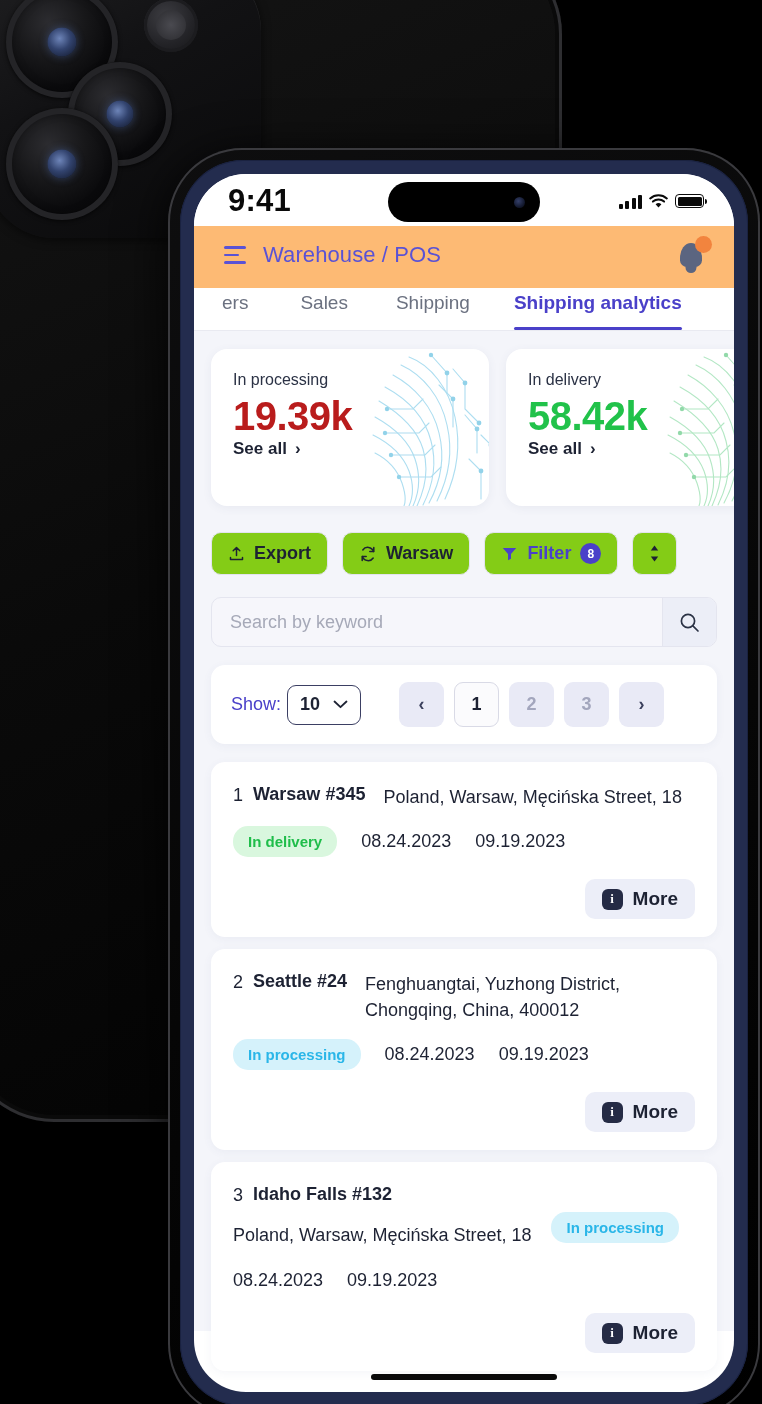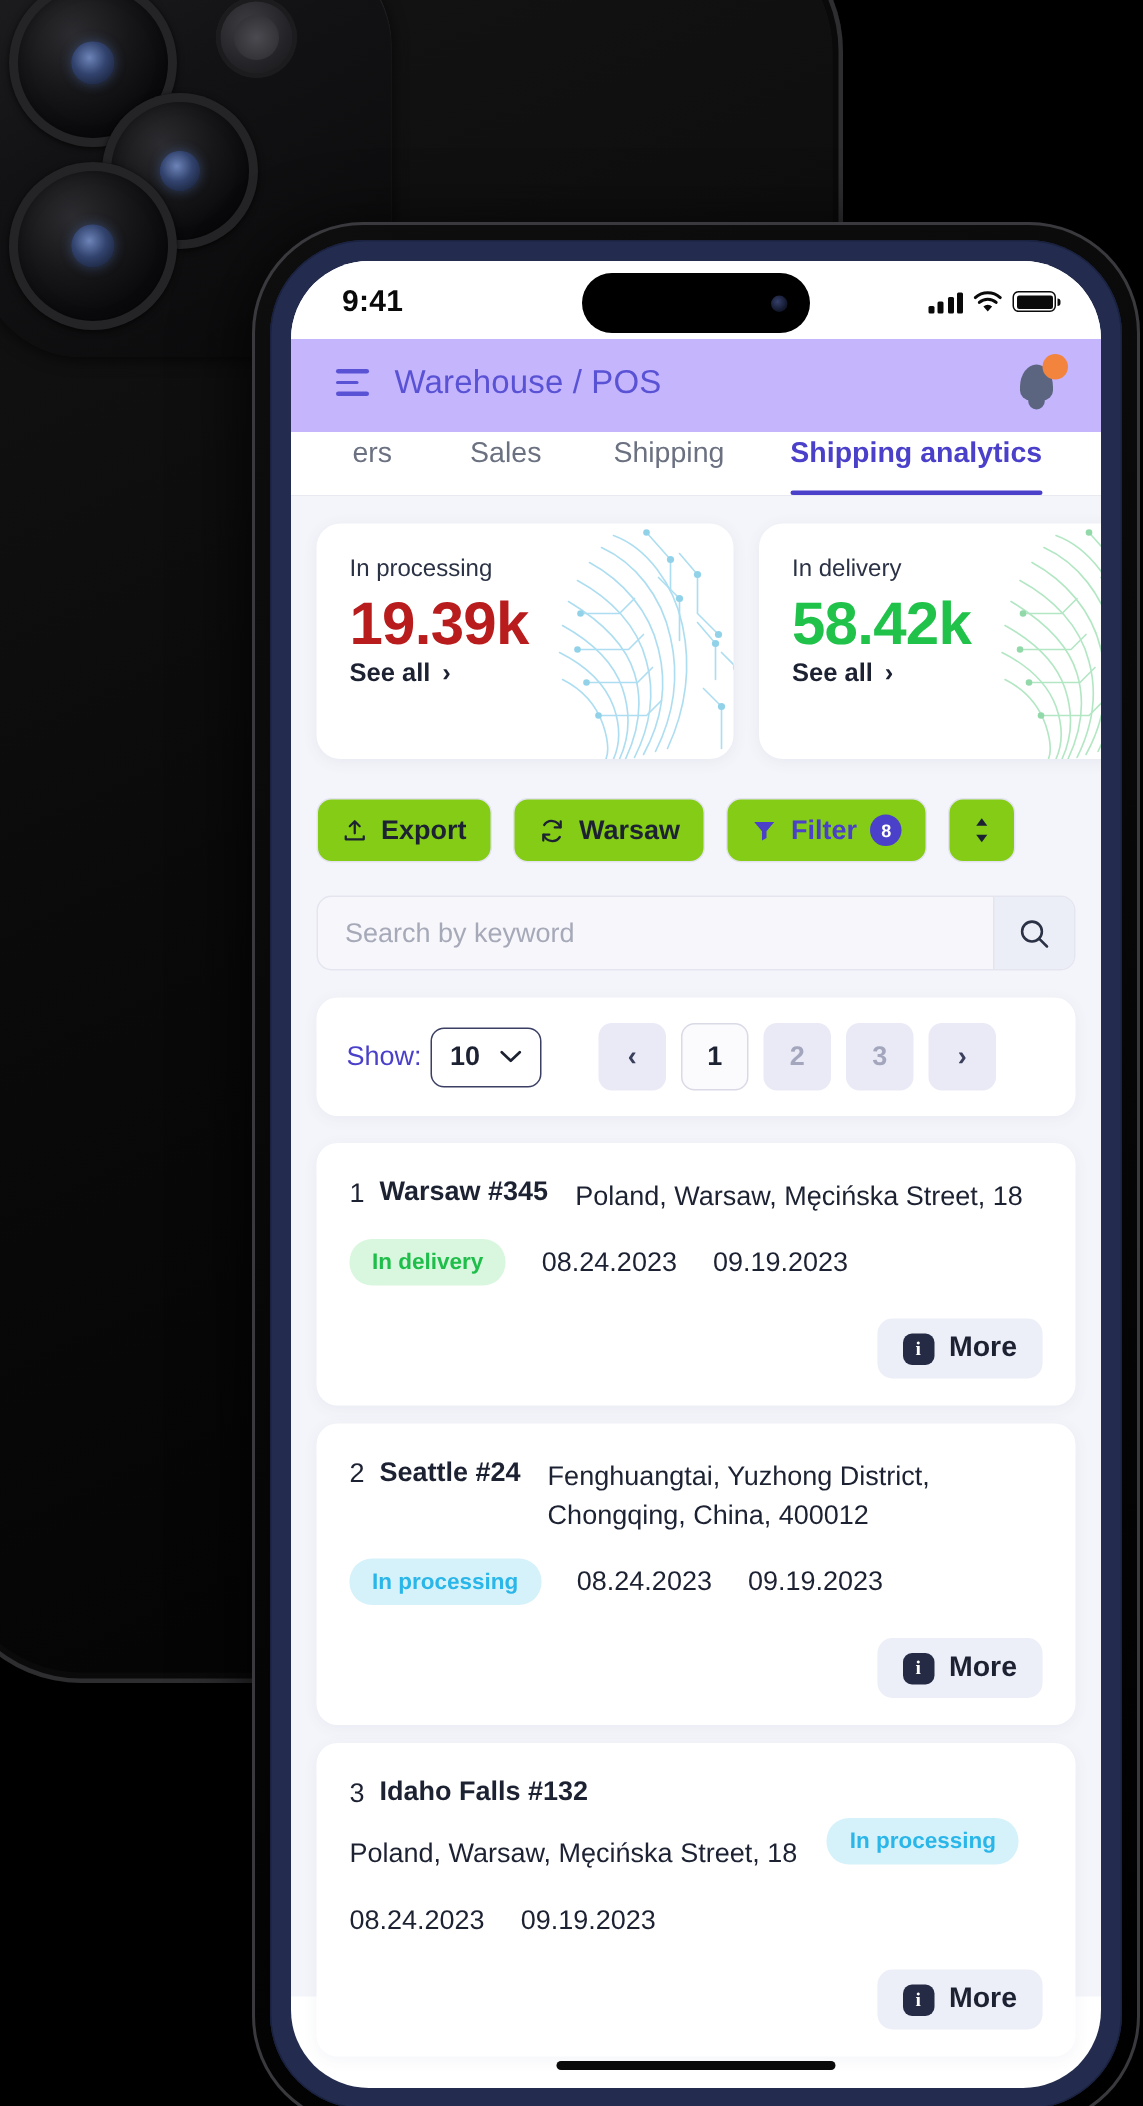--- a/index.html
+++ b/index.html
@@ -84,7 +84,7 @@
     display: flex; align-items: center; justify-content: space-between;
     padding: 2px 30px 0 34px; background: #fff;
   }
-  .clock { font-size: 20px; font-weight: bold; color: #0a0a0a; letter-spacing: .2px; }
+  .clock { font-size: 31px; font-weight: bold; color: #0a0a0a; letter-spacing: .2px; }
   .status-right { display: flex; align-items: center; gap: 7px; }
   .bars { display: flex; align-items: flex-end; gap: 2.5px; height: 15px; }
   .bars i { display:block; width: 4px; background:#0a0a0a; border-radius: 1px; }

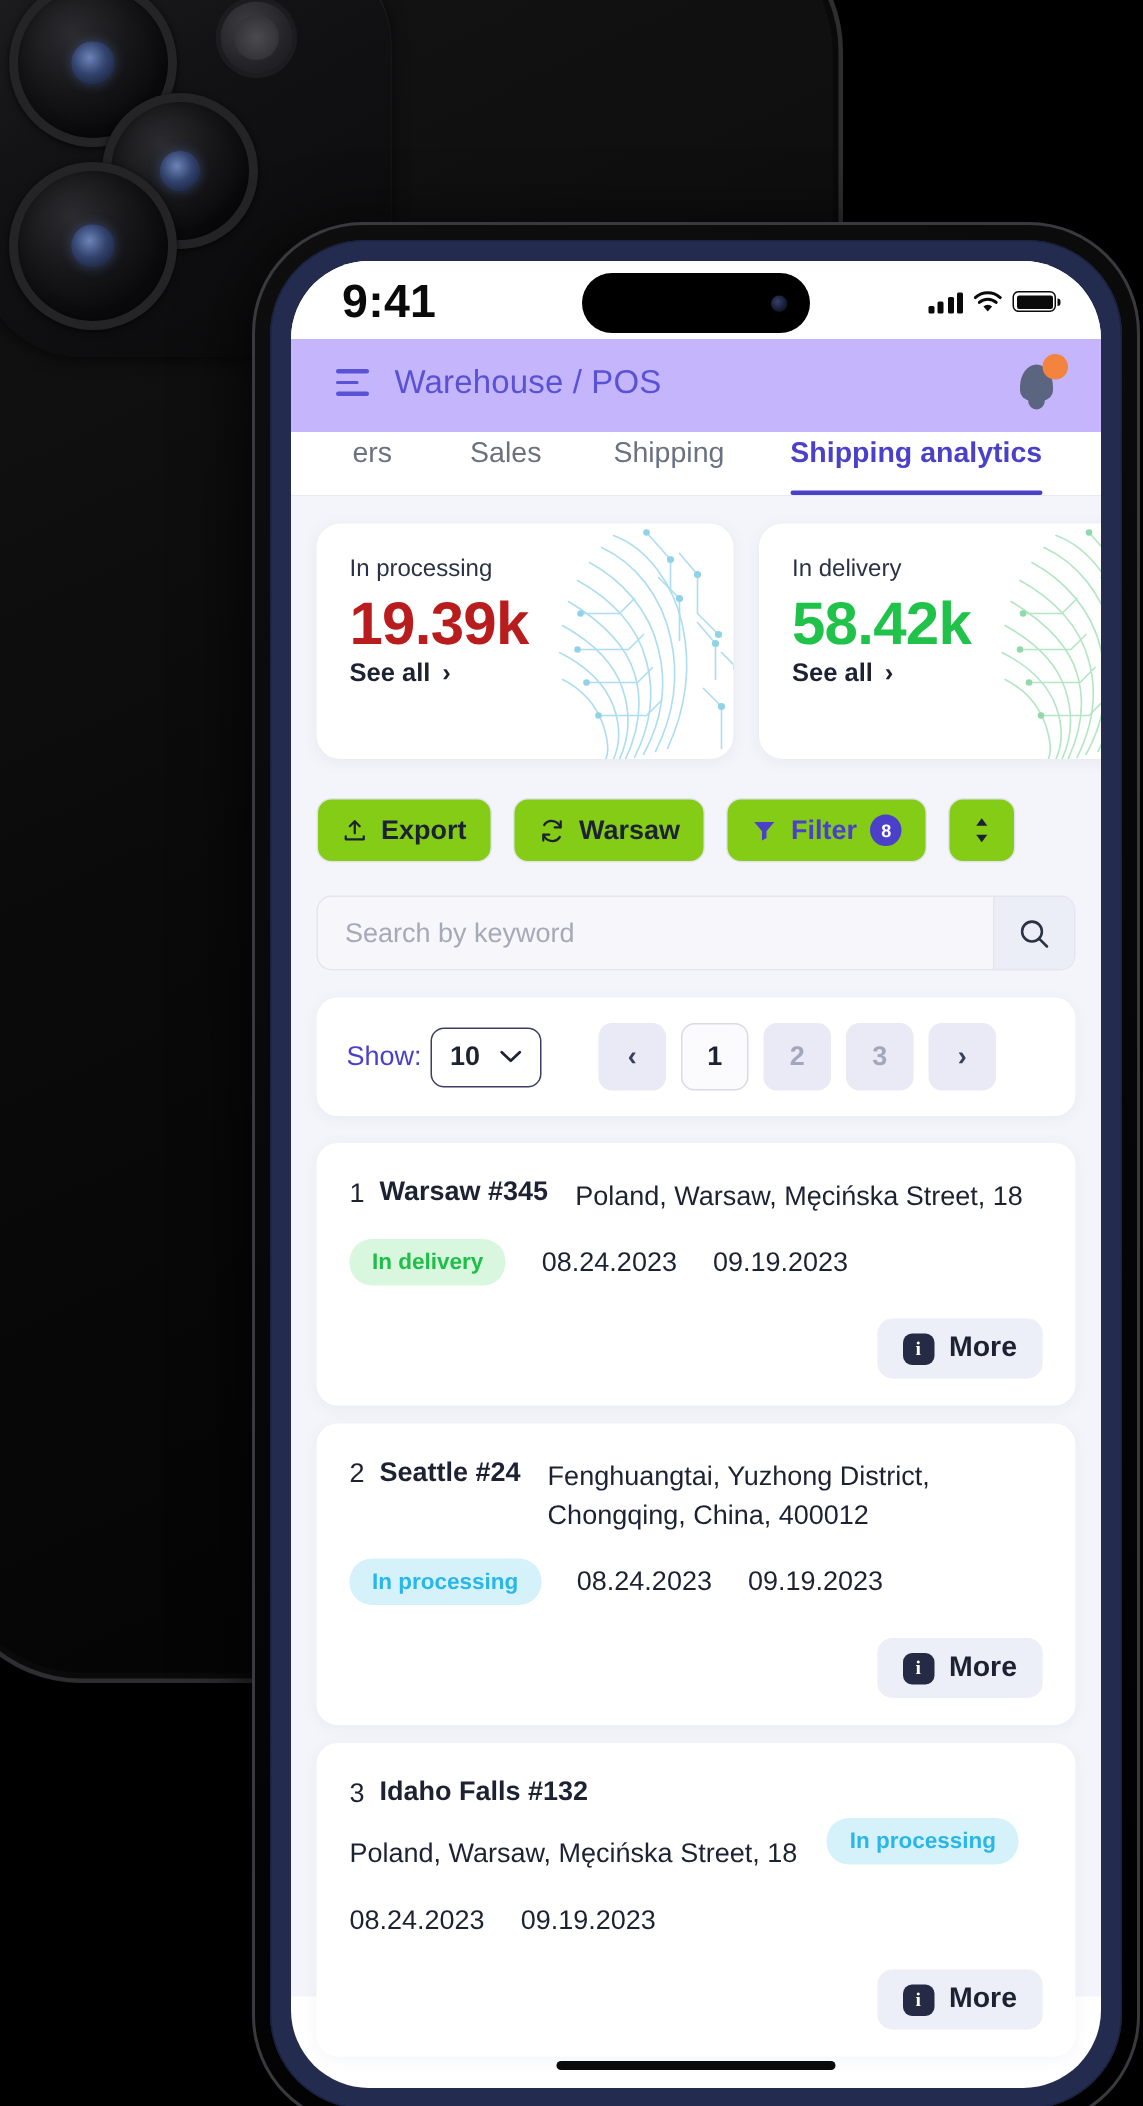--- a/index.html
+++ b/index.html
@@ -112,7 +112,7 @@
   
   .app-header {
     display: flex; align-items: center; justify-content: space-between;
-    padding: 10px 22px 14px 30px; background: #c4b5fd;
+    padding: 10px 22px 14px 30px; background: #fdba74;
   }
   .header-left { display: flex; align-items: center; gap: 17px; }
   .menu-icon { display: flex; flex-direction: column; gap: 5px; width: 22px; }

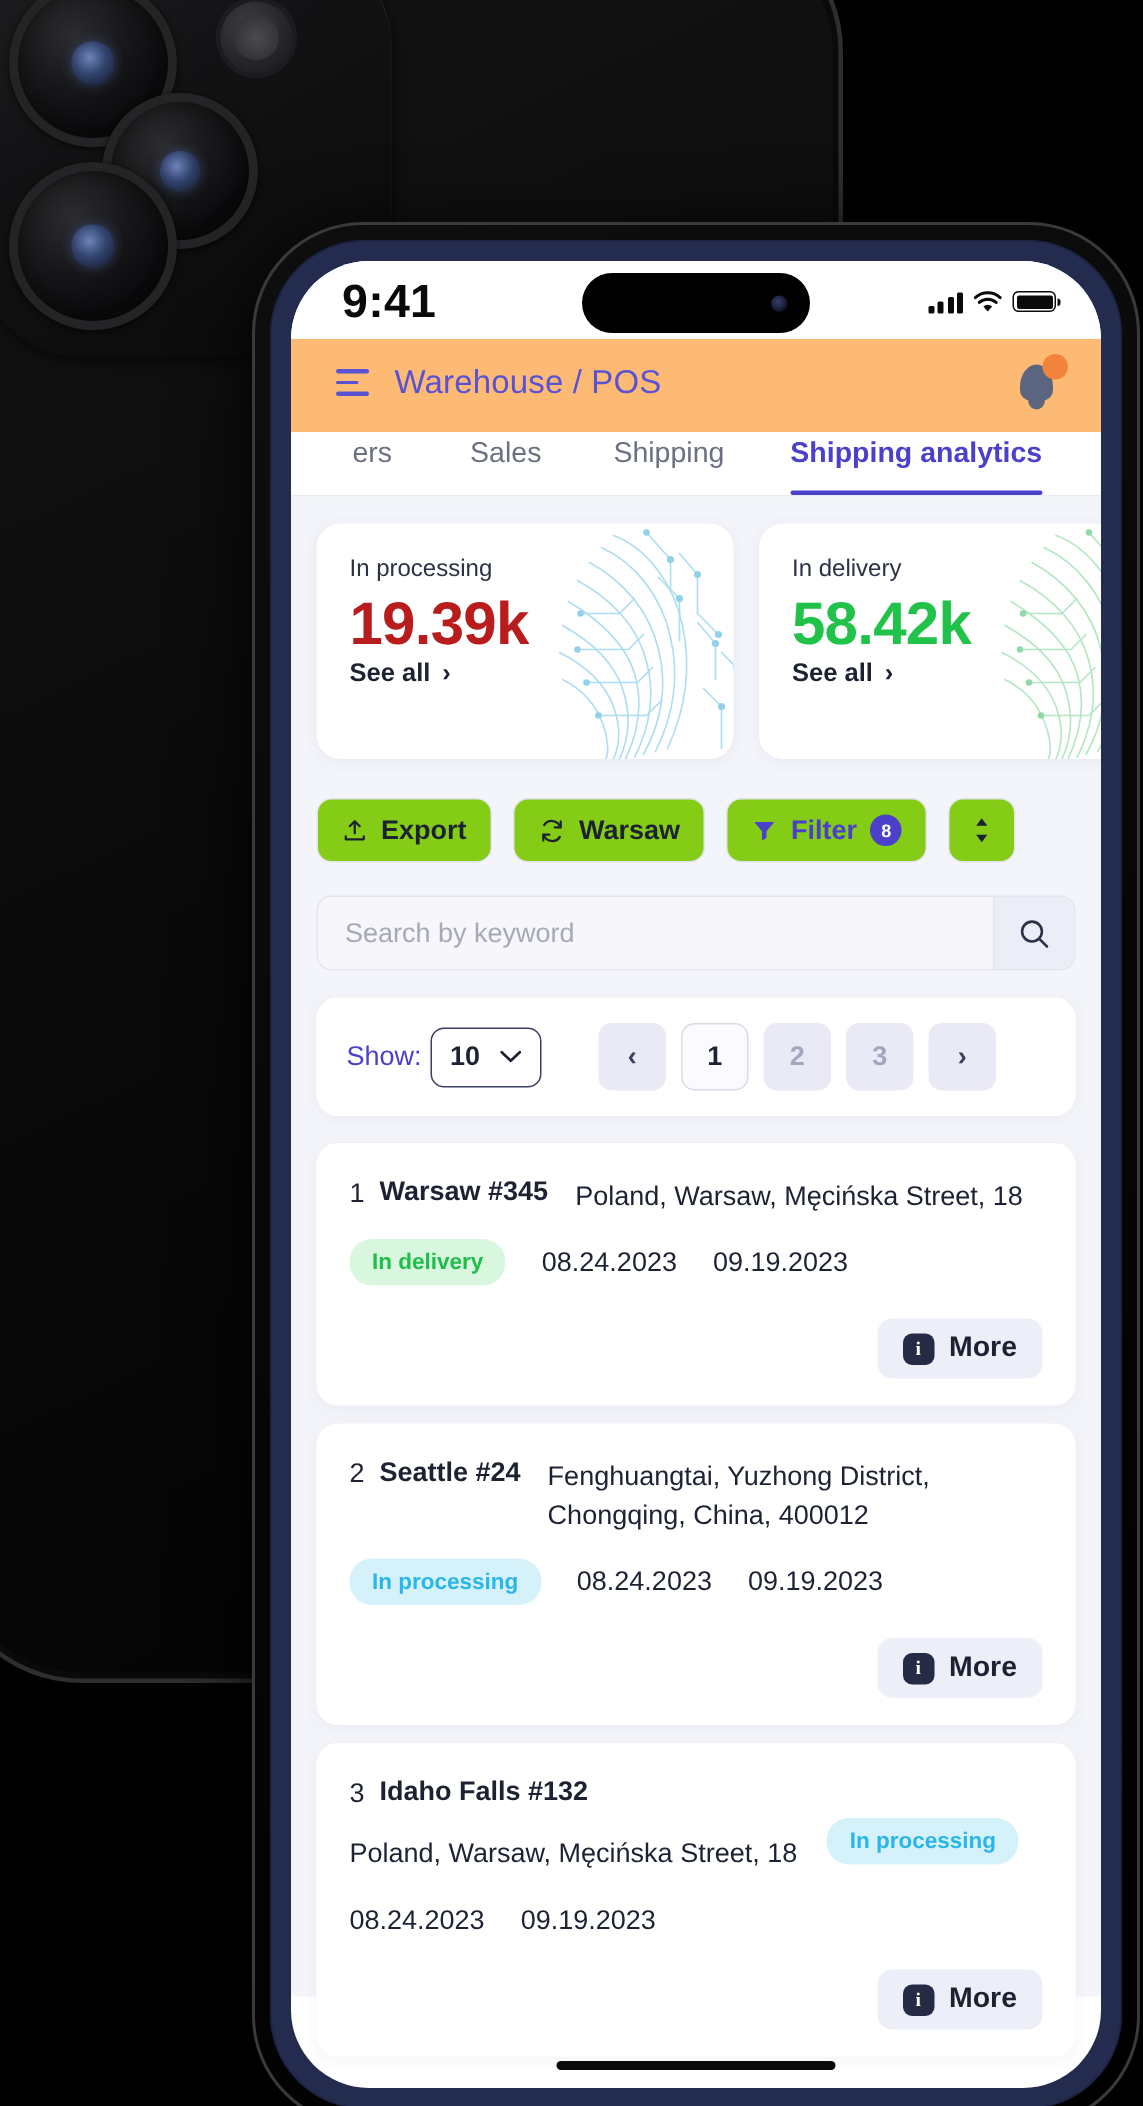--- a/index.html
+++ b/index.html
@@ -331,7 +331,7 @@
 
         <div style="padding:0 0 0 0;background:#fff;">
           <div class="tabs" id="tabbar">
-              <div class="tab" style="margin: 0px 0px 0px 41px;">ers</div>
+              <div class="tab" style="margin: 0px 0px 0px 28px;">ers</div>
               <div class="tab" style="margin: 0px 0px 0px 52px;">Sales</div>
               <div class="tab" style="margin: 0px 0px 0px 48px;">Shipping</div>
               <div class="tab active" style="margin: 0px 34px 0px 44px;">Shipping analytics</div>

